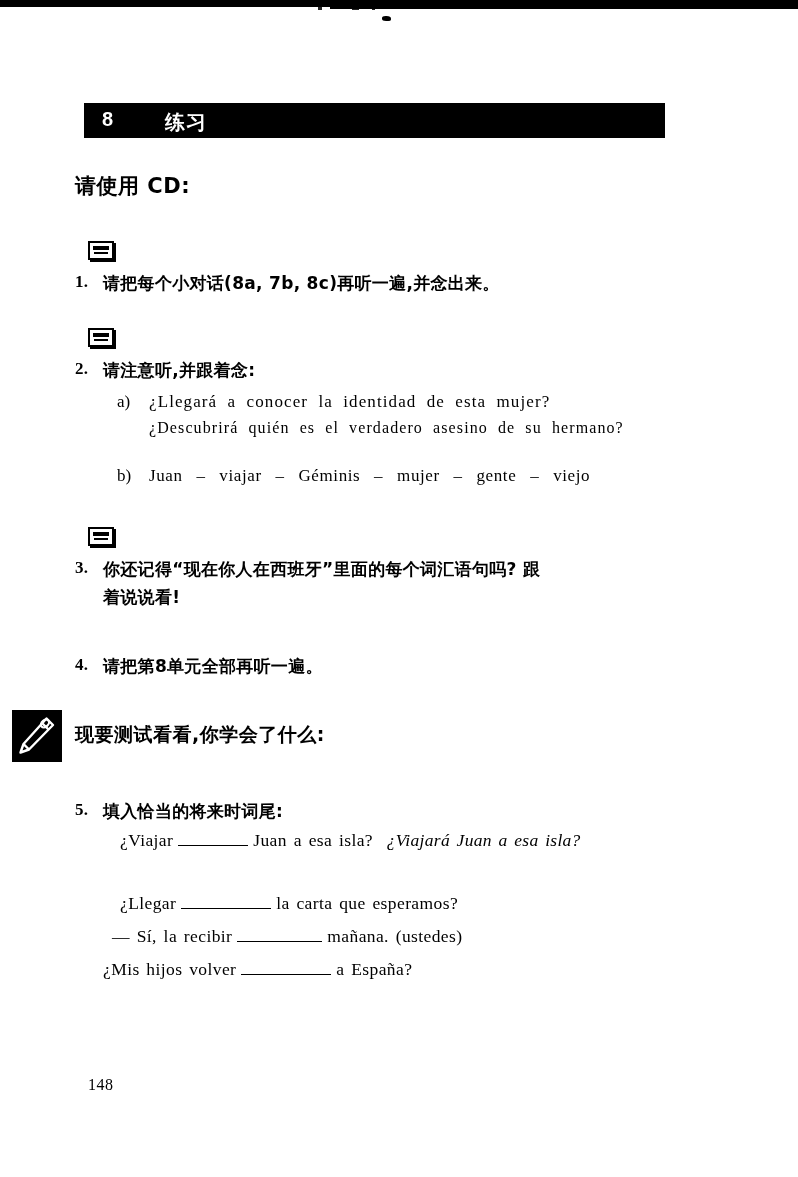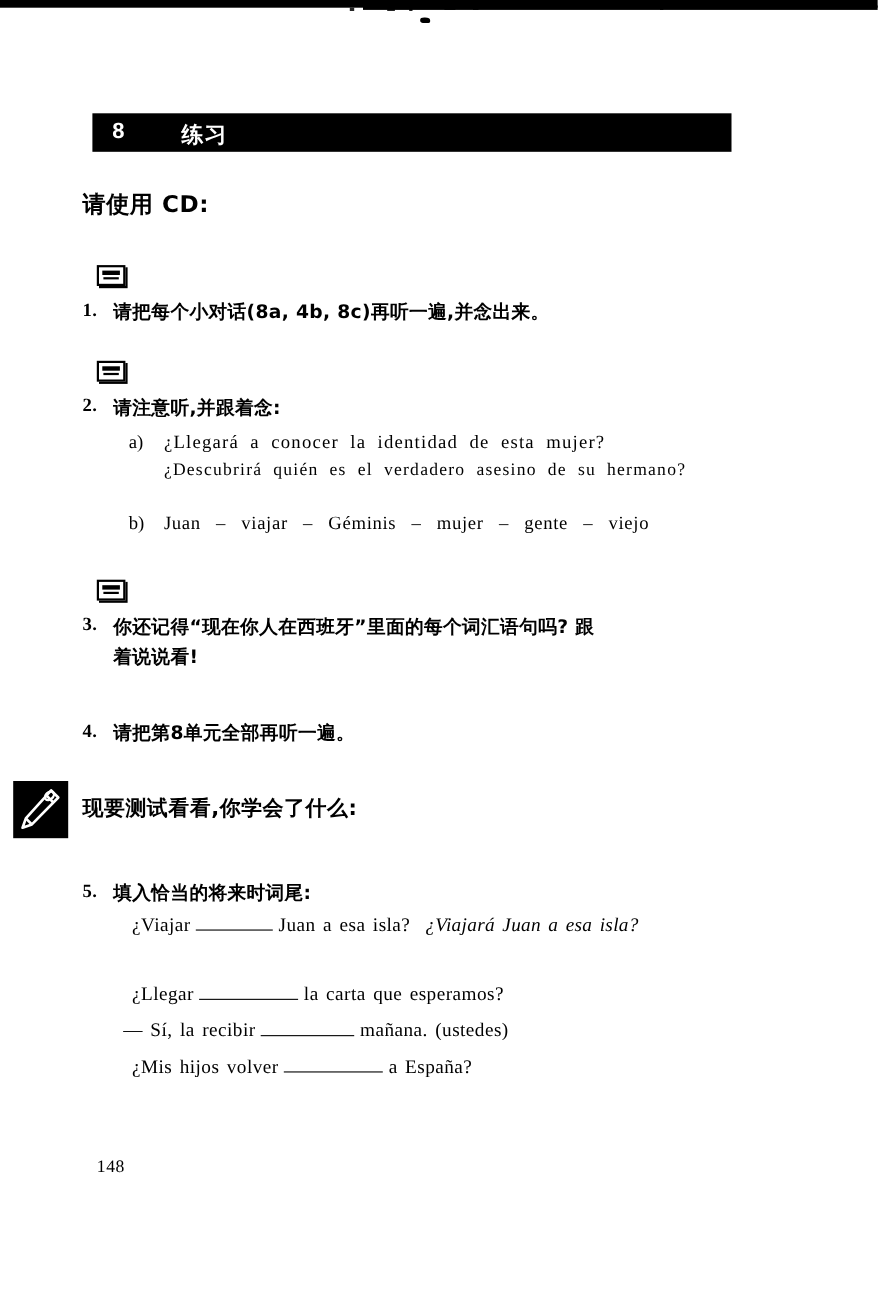--- a/index.html
+++ b/index.html
@@ -257,7 +257,7 @@
   <div class="cassette-icon" style="left:88px; top:241px;"></div>
   <div class="item" style="left:75px; top:272px; width:640px;">
     <span class="num">1.</span>
-    <span class="body">请把每个小对话(8a, 4b, 8c)再听一遍,并念出来。</span>
+    <span class="body">请把每个小对话(8a, 7b, 8c)再听一遍,并念出来。</span>
   </div>
 
   <div class="cassette-icon" style="left:88px; top:328px;"></div>

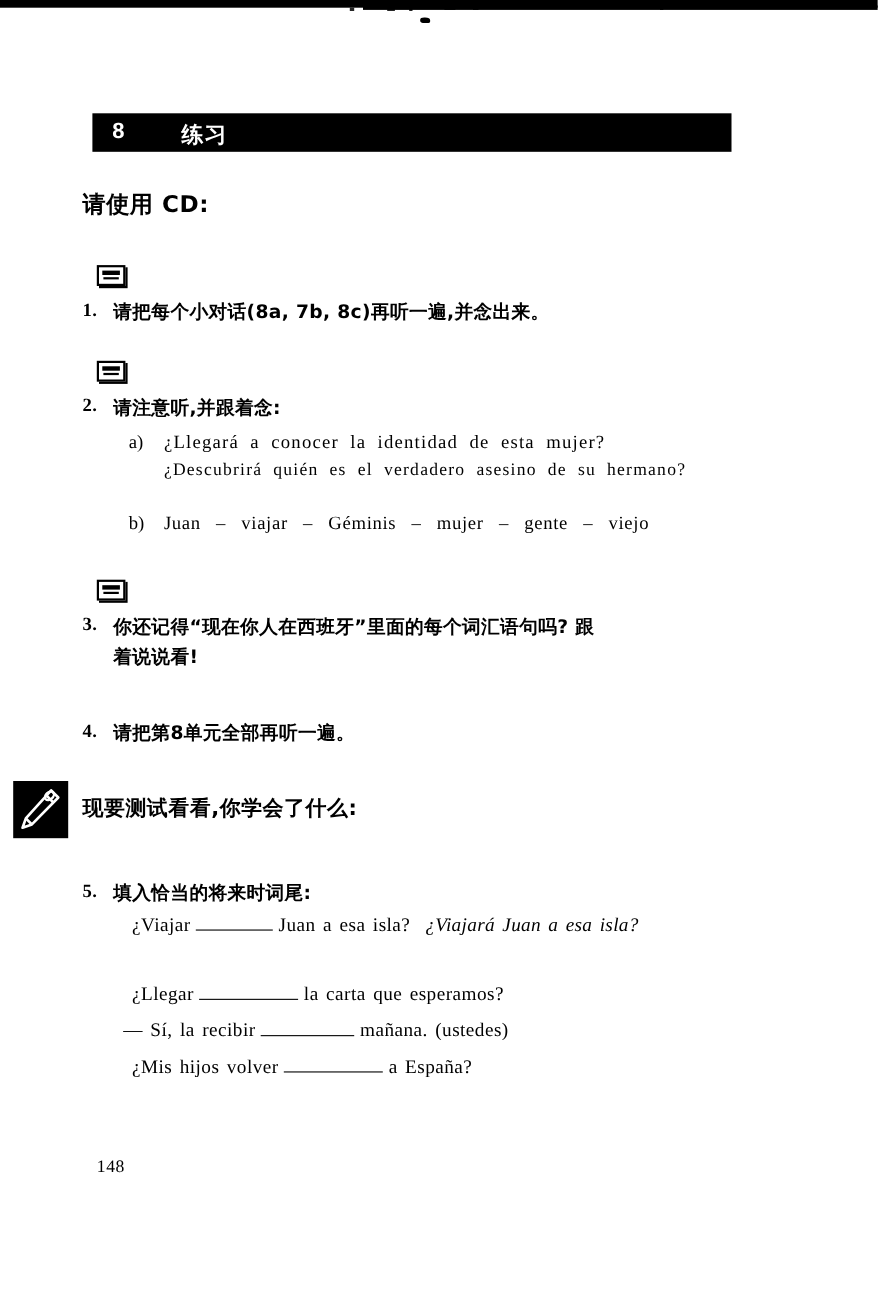--- a/index.html
+++ b/index.html
@@ -317,7 +317,7 @@
     <span>— Sí, la recibir</span><span class="blank b-85"></span><span>mañana.  (ustedes)</span>
   </div>
 
-  <div class="ex-line" style="left:120px; top:959px;">
+  <div class="ex-line" style="left:103px; top:959px;">
     <span>¿Mis hijos volver</span><span class="blank b-90"></span><span>a España?</span>
   </div>
 

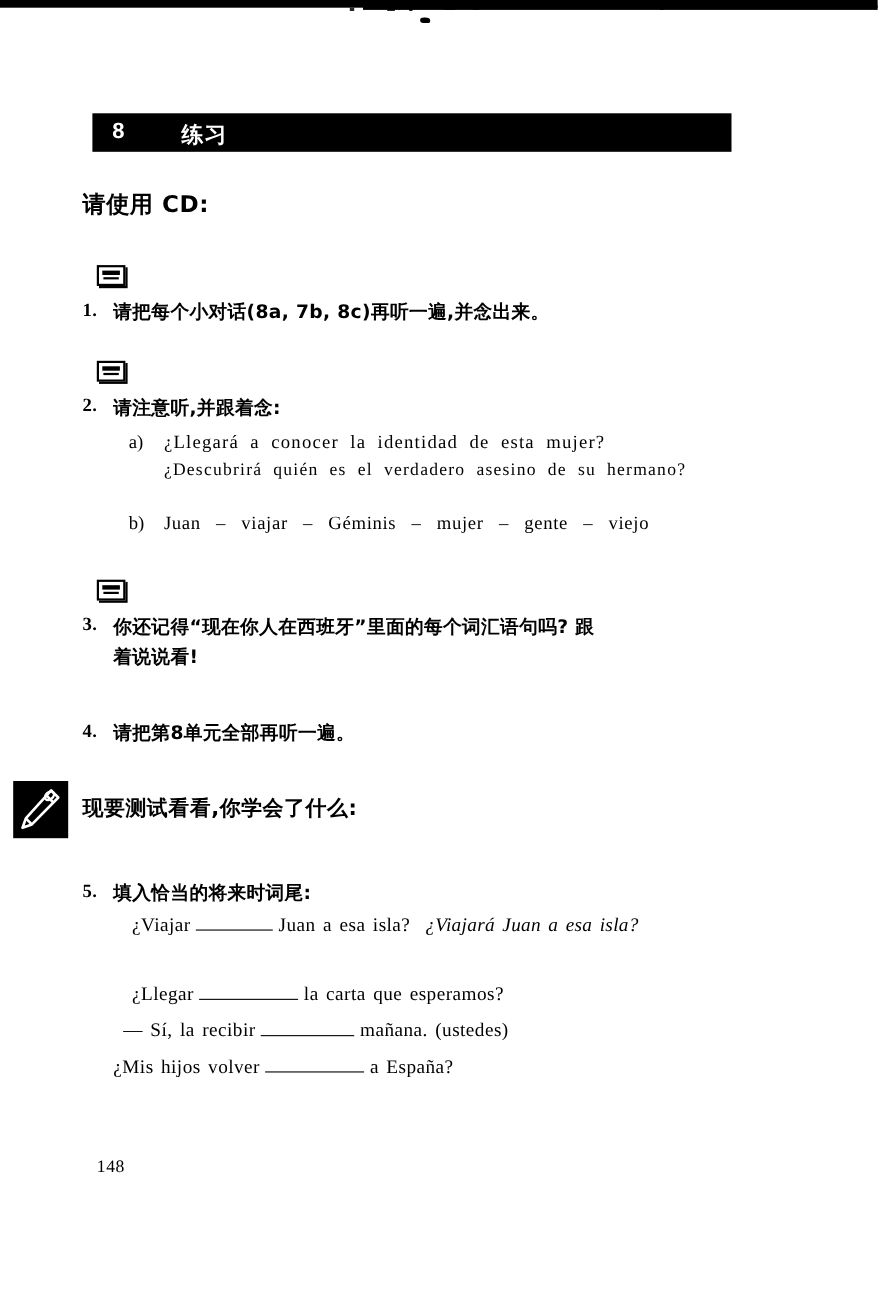--- a/index.html
+++ b/index.html
@@ -226,7 +226,7 @@
   .page-number {
     position: absolute;
     left: 88px;
-    top: 1052px;
+    top: 1076px;
     font-family: "Liberation Serif", "DejaVu Serif", serif;
     font-size: 16px;
     letter-spacing: .5px;

